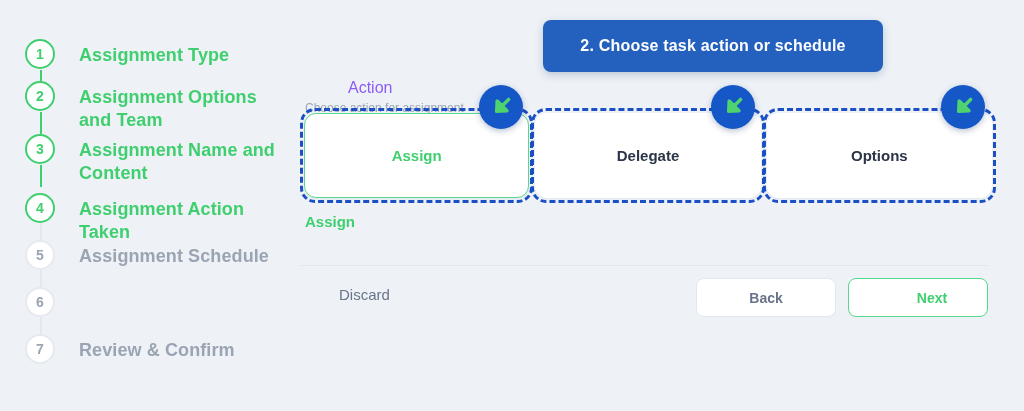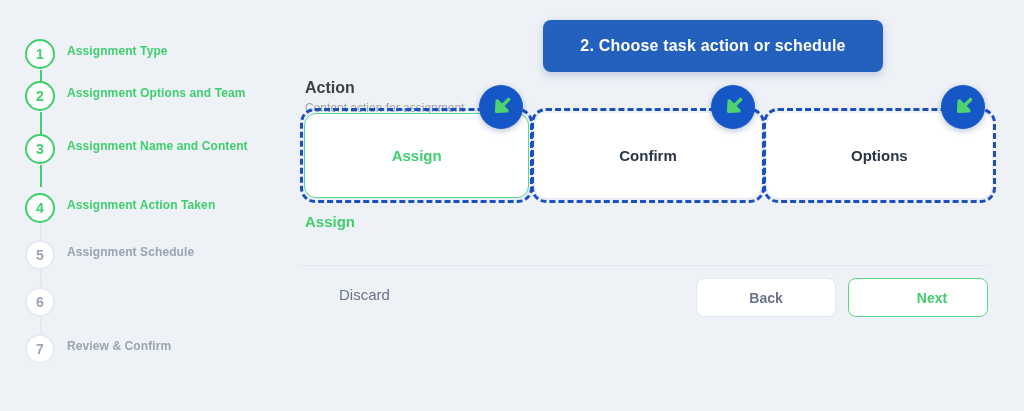--- a/index.html
+++ b/index.html
@@ -24,7 +24,7 @@
   .step.done .step-circle { border-color: #3fcf6e; color: #3fcf6e; }
   .step.pending .step-circle { border: 2px solid #e6eaf0; color: #9aa4b2; background: #ffffff; }
   .step-label {
-    margin-left: 12px; font-size: 12px; font-weight: 700;
+    margin-left: 24px; font-size: 18px; font-weight: 700;
     color: #3fcf6e; line-height: 1.25; padding-top: 5px; letter-spacing: .1px;
   }
   .step.pending .step-label { color: #9aa4b2; font-weight: 600; }

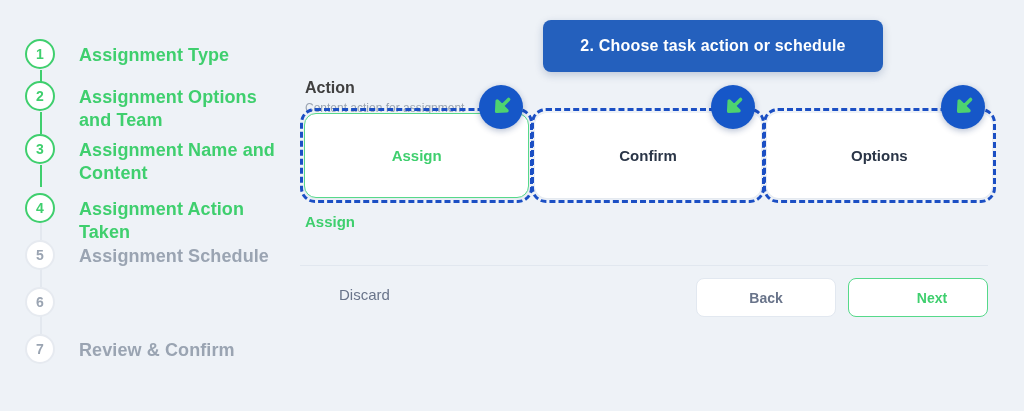--- a/index.html
+++ b/index.html
@@ -35,7 +35,7 @@
   .panel { position: absolute; left: 276px; top: 0; width: 748px; height: 411px; background: #eef2f7; }
 
   .action-head { position: absolute; left: 29px; top: 79px; }
-  .action-title { font-size: 16px; font-weight: 700; color: #404040; }
+  .action-title { font-size: 16px; font-weight: 400; color: #8b5cf6; margin-left: 43px; }
   .action-sub { font-size: 12px; color: #9aa4b2; margin-top: 4px; }
 
   

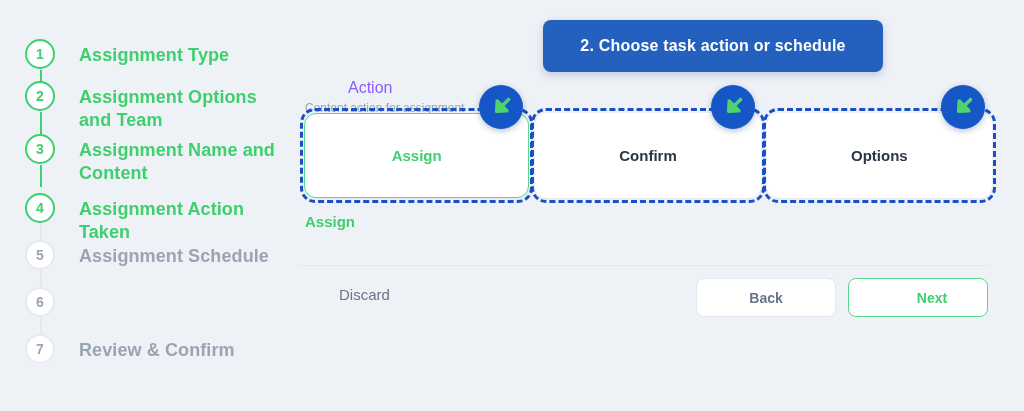--- a/index.html
+++ b/index.html
@@ -148,7 +148,7 @@
 
     <div class="action-head">
       <div class="action-title">Action</div>
-      <div class="action-sub">Content action for assignment</div>
+      <div class="action-sub">Choose action for assignment</div>
     </div>
 
     <div class="cards">

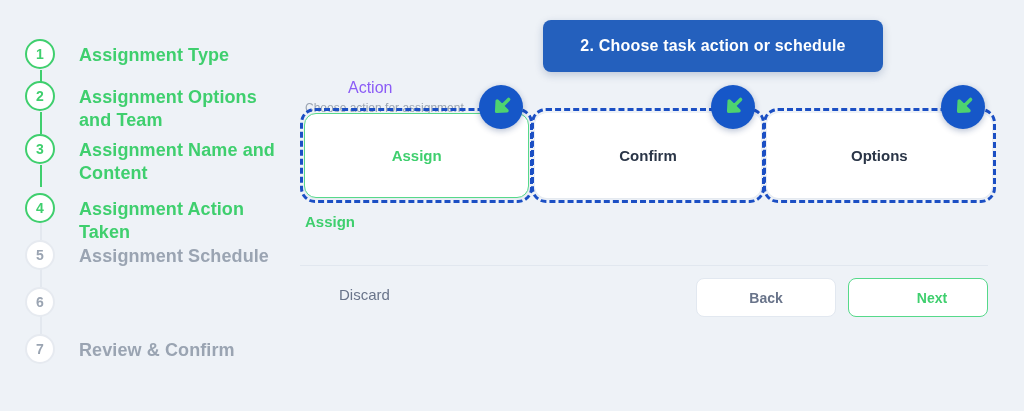--- a/index.html
+++ b/index.html
@@ -160,7 +160,7 @@
       </div>
       <div class="card-wrap">
         <div class="card">
-          <span>Confirm</span>
+          <span>Delegate</span>
         </div>
         <div class="dashed"></div>
       </div>

